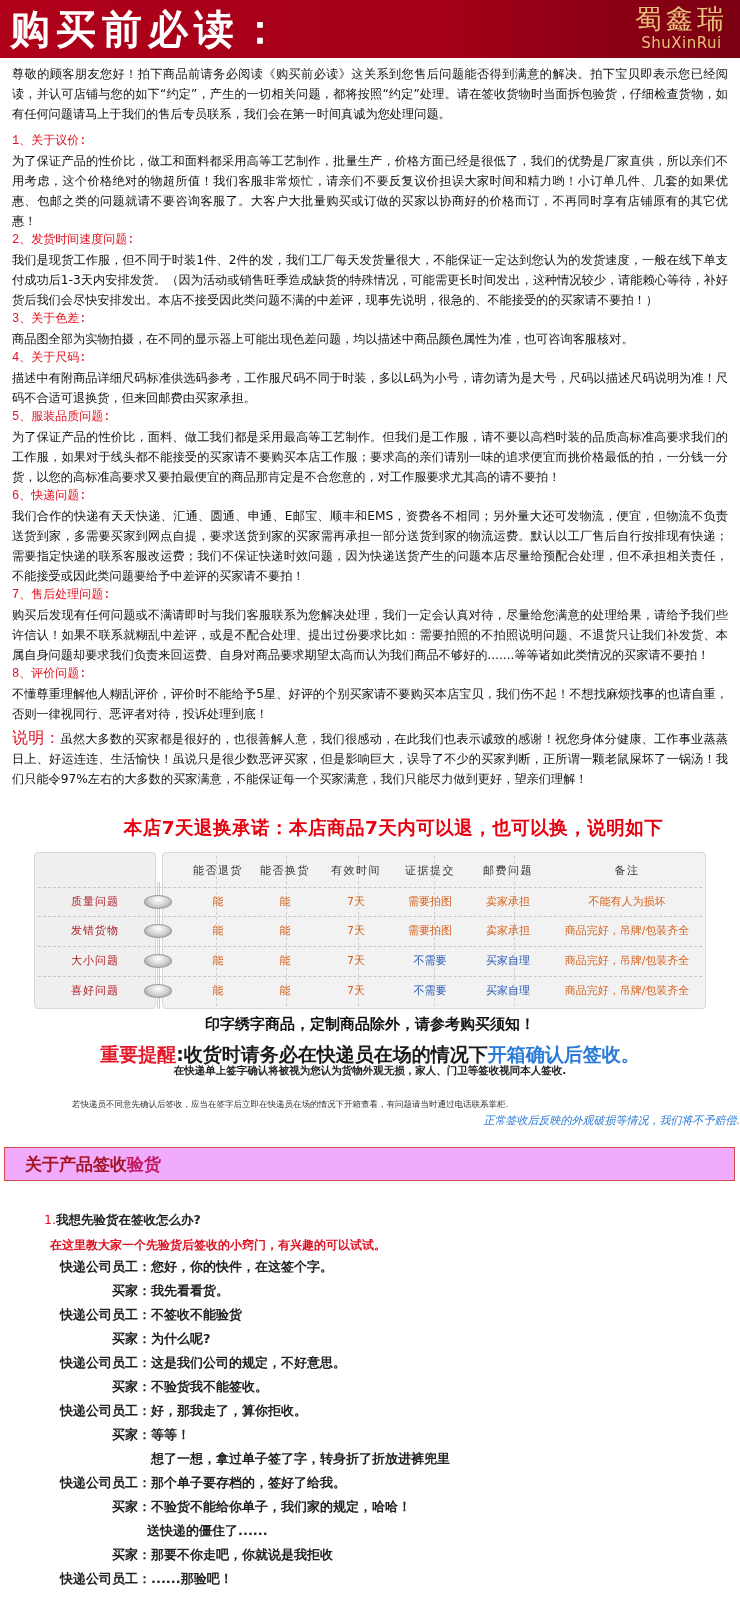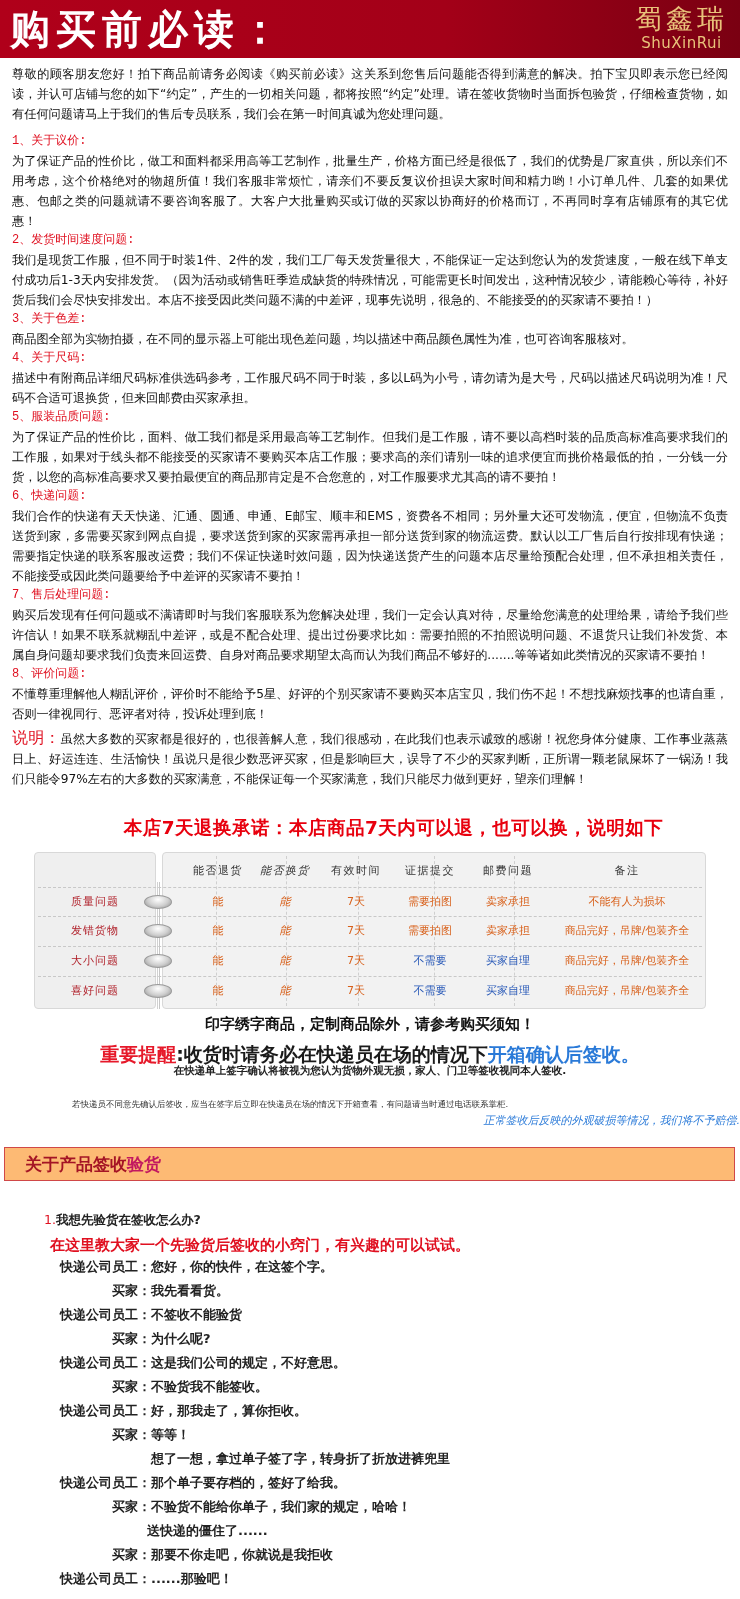--- a/index.html
+++ b/index.html
@@ -25,7 +25,7 @@
   .cell { text-align: center; }
   .c-label { width: 122px; color: #b0202a; letter-spacing: 1px; }
   .c-ring { width: 30px; }
-  .c1 { width: 64px; } .c2 { width: 70px; font-style: italic; } .c3 { width: 72px; } .c4 { width: 76px; } .c5 { width: 80px; } .c6 { width: 158px; }
+  .c1 { width: 64px; } .c2 { width: 70px; } .c3 { width: 72px; } .c4 { width: 76px; } .c5 { width: 80px; } .c6 { width: 158px; }
   .hdr { color: #333; letter-spacing: 1.5px; }
   .orange { color: #d8601a; }
   .blue { color: #2a5ab8; }

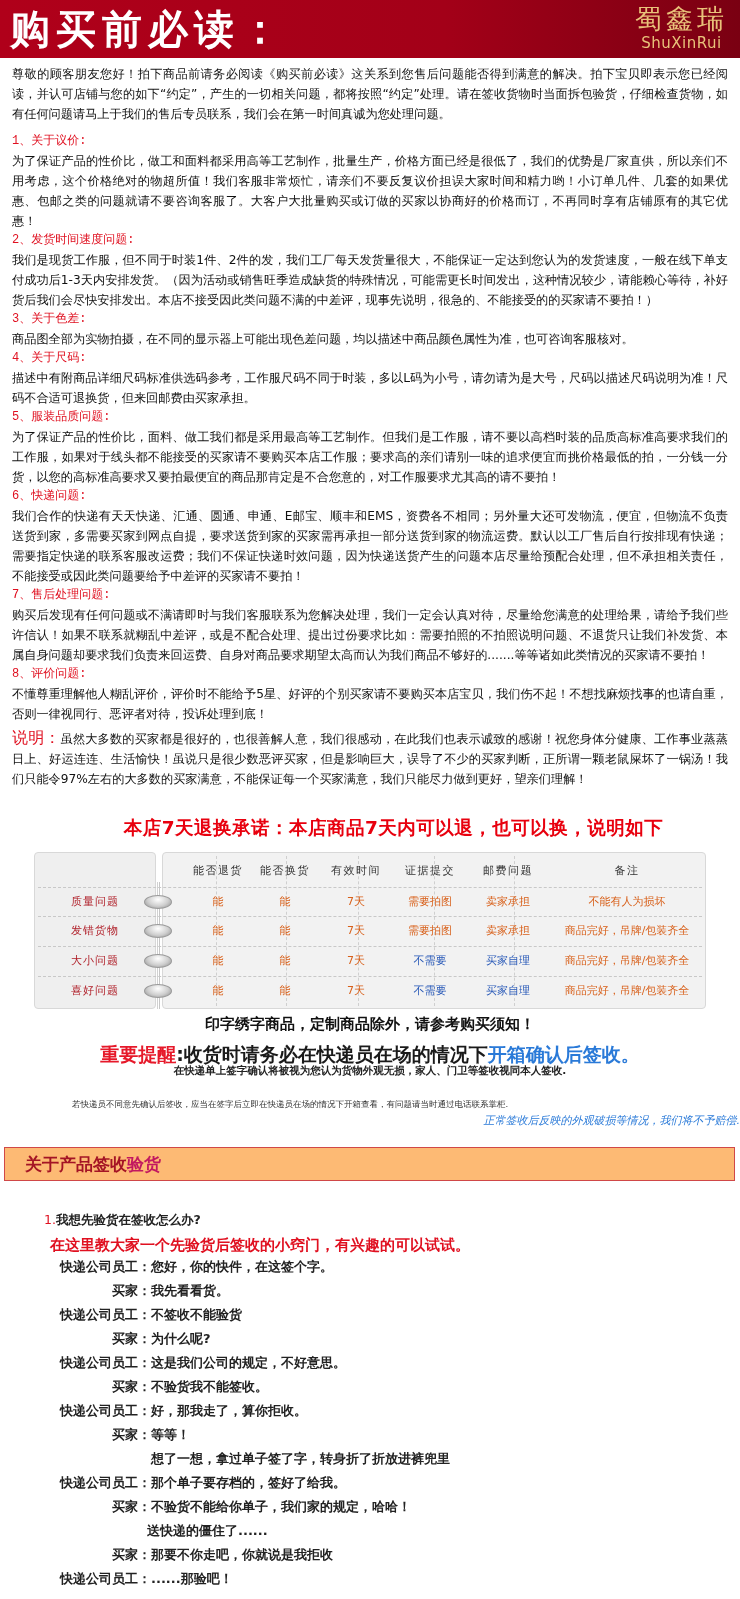--- a/index.html
+++ b/index.html
@@ -41,7 +41,7 @@
   .sign-note { position: absolute; top: 1064px; left: 0; width: 740px; text-align: center; font-size: 10.5px; font-weight: bold; color: #222; }
   .small1 { position: absolute; top: 1099px; left: 72px; font-size: 8.5px; color: #333; }
   .small2 { position: absolute; top: 1113px; left: 0; width: 740px; text-align: right; font-size: 11px; color: #2a7ad8; font-style: italic; }
-  .section-bar { position: absolute; top: 1147px; left: 4px; width: 731px; height: 34px; background: #fdba74; border: 1px solid #d04848; padding-left: 36px; }
+  .section-bar { position: absolute; top: 1147px; left: 4px; width: 731px; height: 34px; background: #f0abfc; border: 1px solid #d04848; padding-left: 36px; }
   .section-bar-title { position: absolute; left: 20px; top: 5px; font-size: 17px; font-weight: bold; color: #a41425; }
   .section-bar-title .pink { color: #c21860; }
   .qa { position: absolute; top: 1211px; left: 44px; width: 660px; }

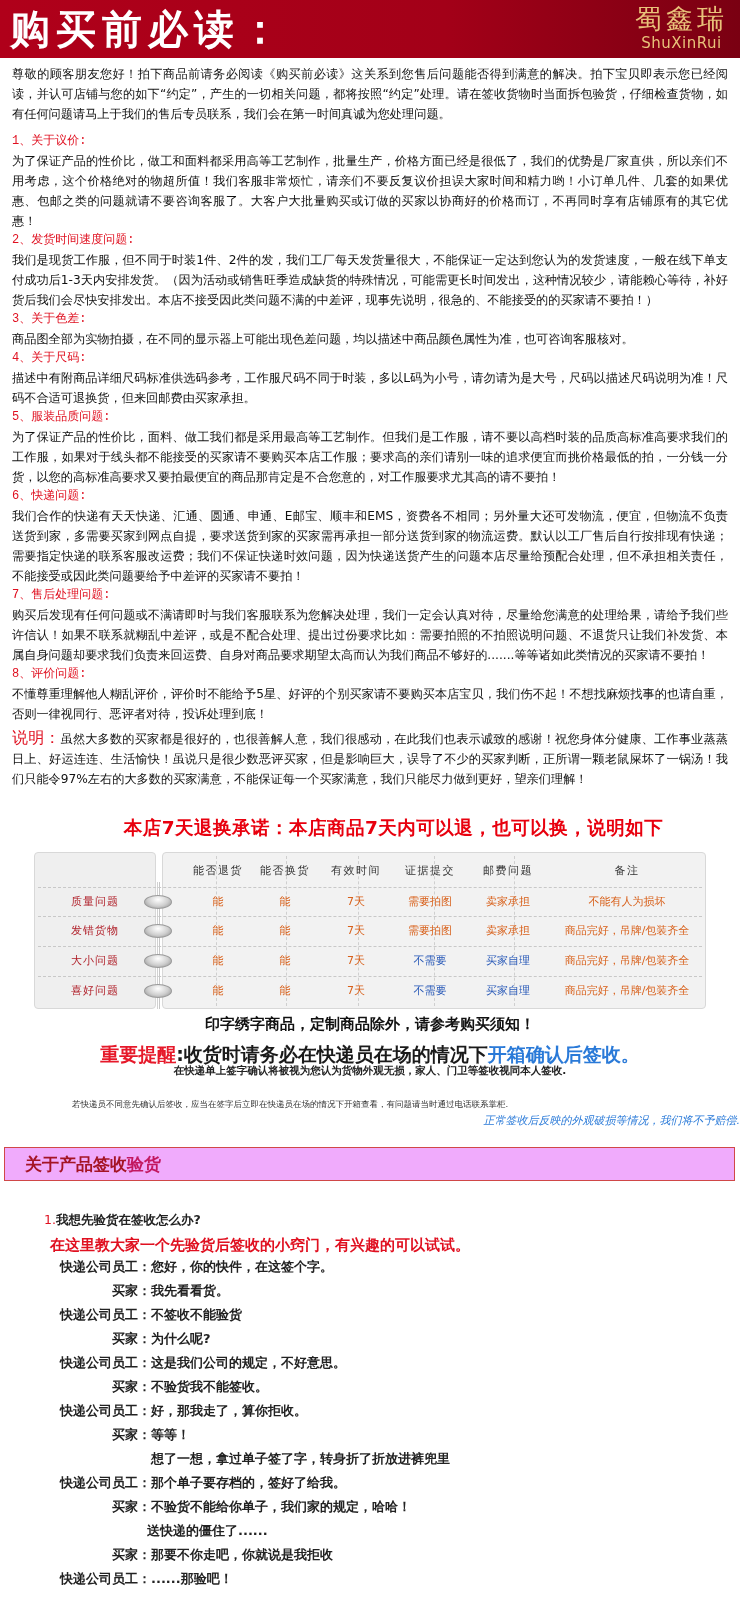--- a/index.html
+++ b/index.html
@@ -47,7 +47,7 @@
   .qa { position: absolute; top: 1211px; left: 44px; width: 660px; }
   .q { font-size: 12.5px; line-height: 18px; font-weight: bold; color: #222; }
   .q .num { color: #e01020; font-weight: normal; }
-  .tip { font-size: 15px; line-height: 20px; color: #e01020; font-weight: bold; margin-top: 6px; margin-left: 6px; }
+  .tip { font-size: 12px; line-height: 20px; color: #e01020; font-weight: bold; margin-top: 6px; margin-left: 6px; }
   .line { font-size: 13px; font-weight: bold; color: #222; height: 24px; line-height: 24px; display: flex; }
   .speaker { width: 107px; text-align: right; flex-shrink: 0; }
   .speech { margin-left: 0; }

